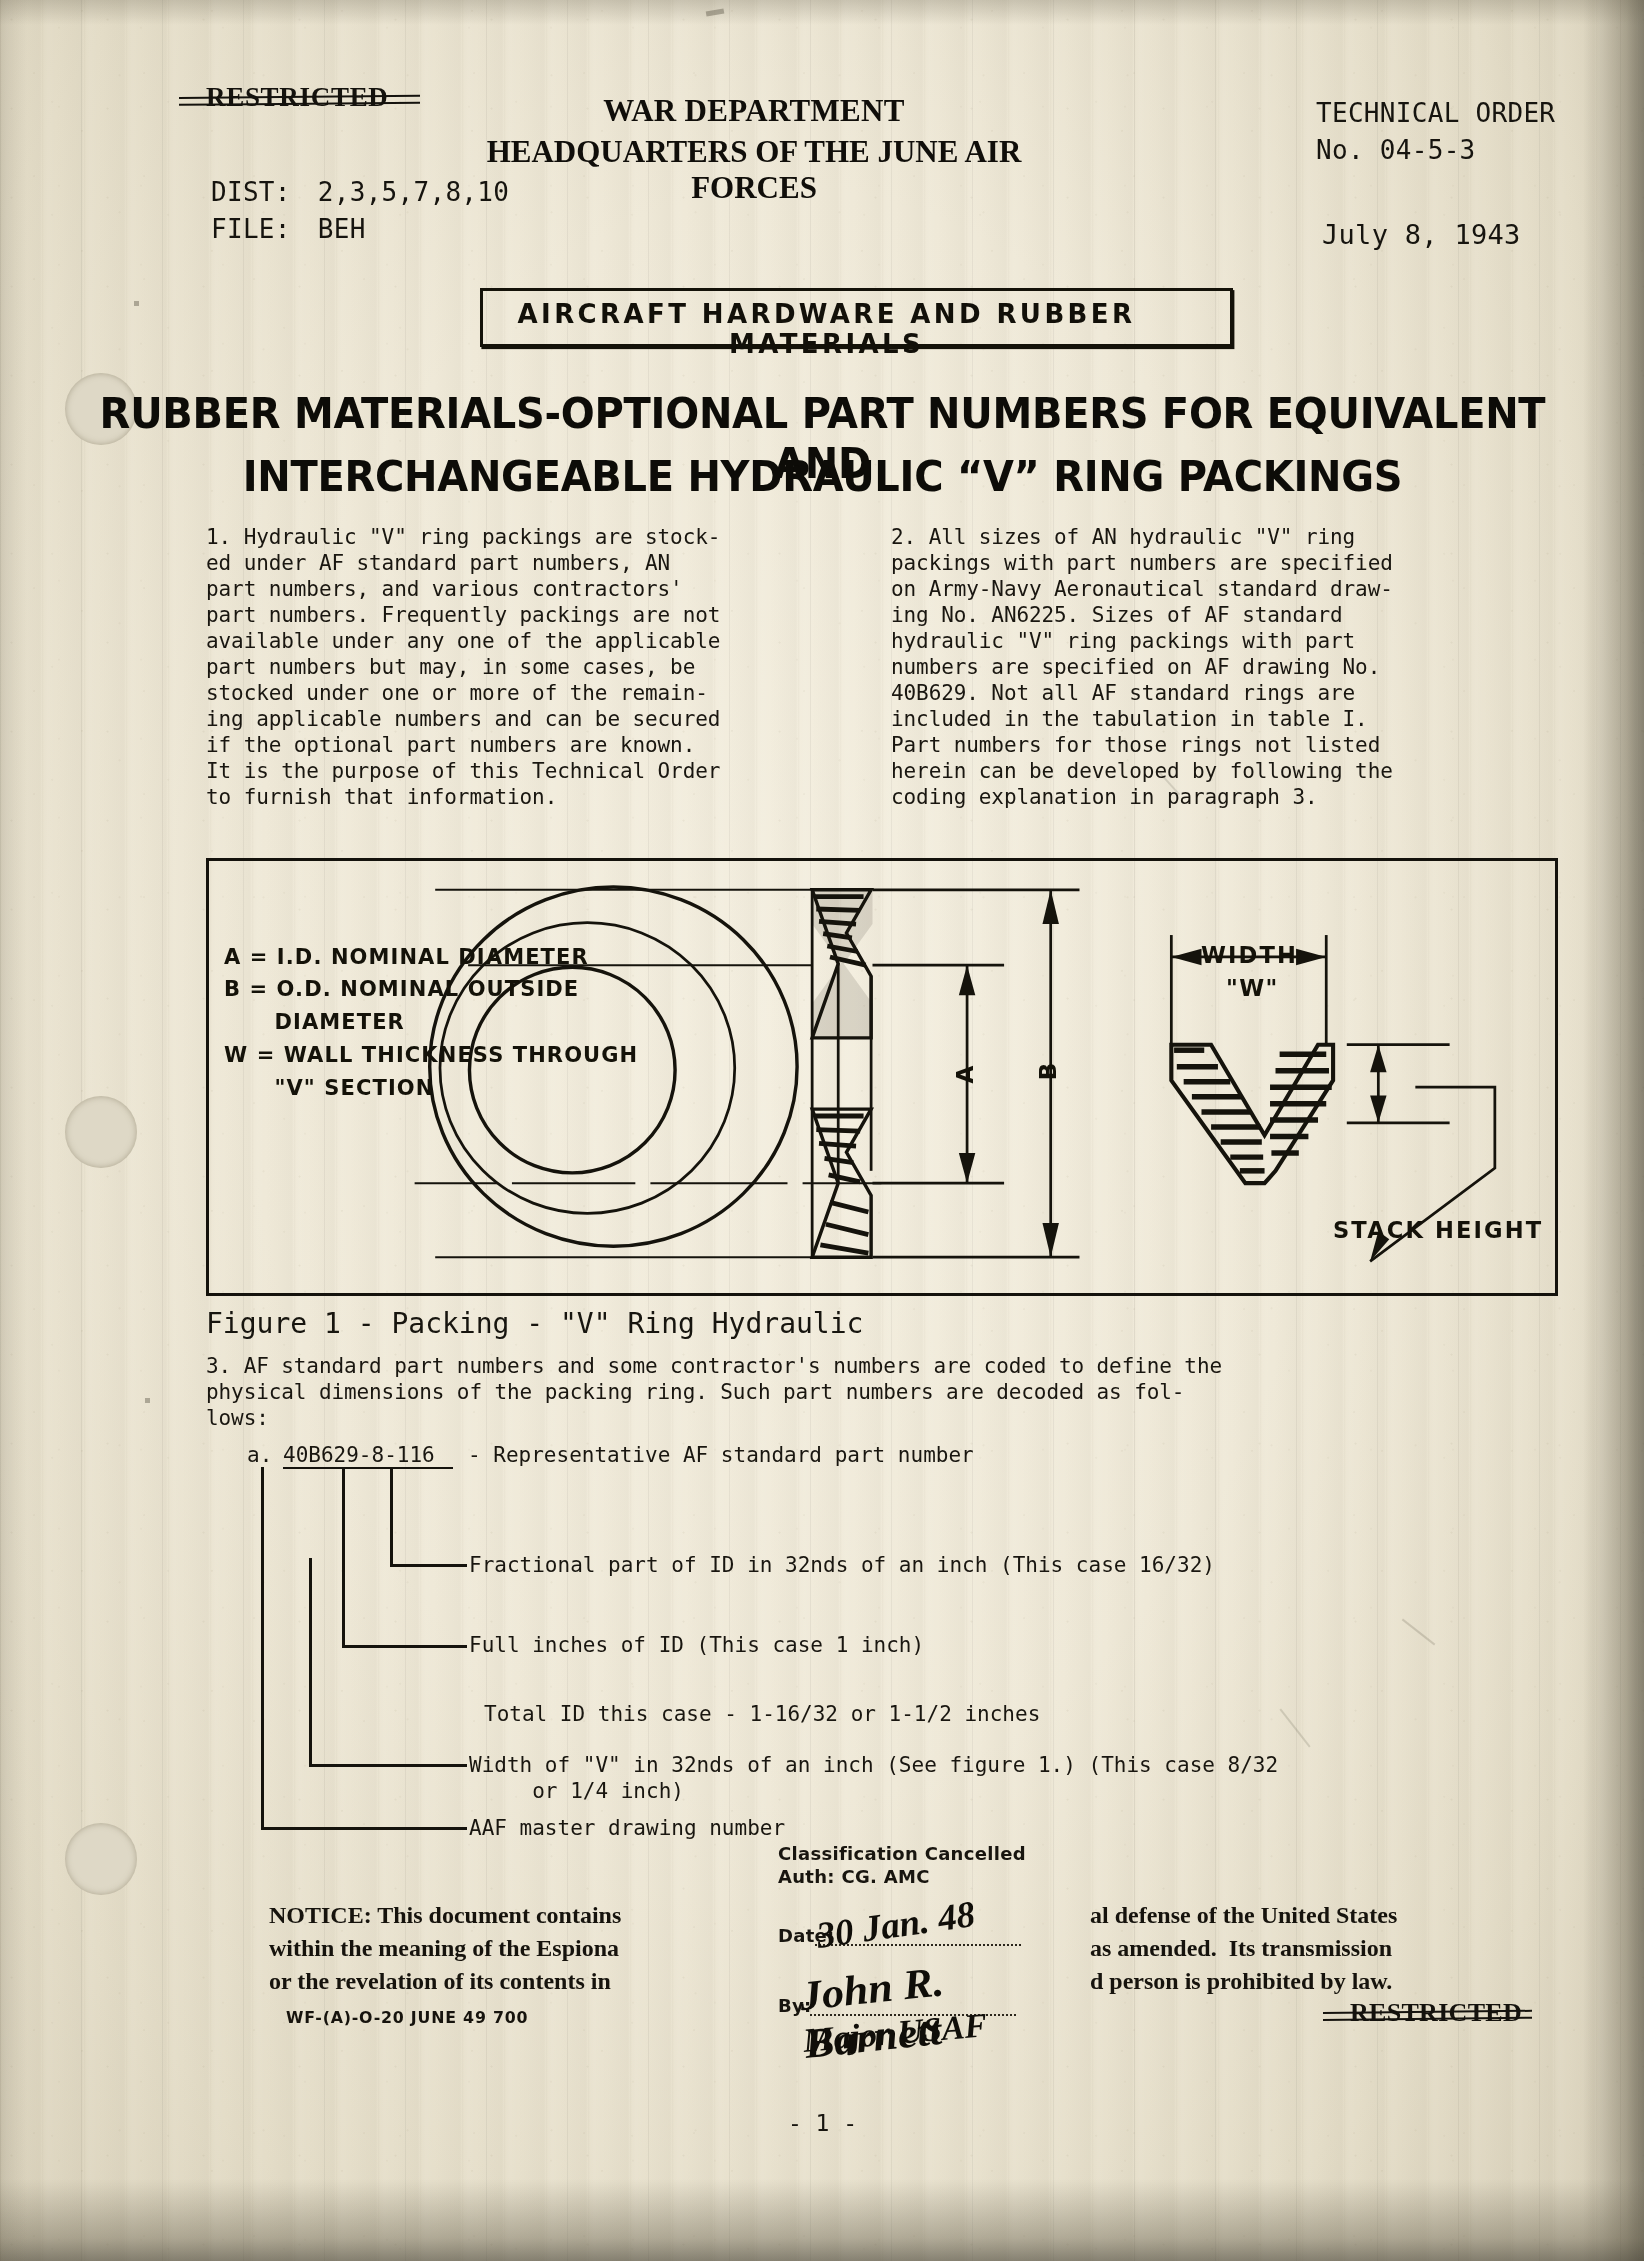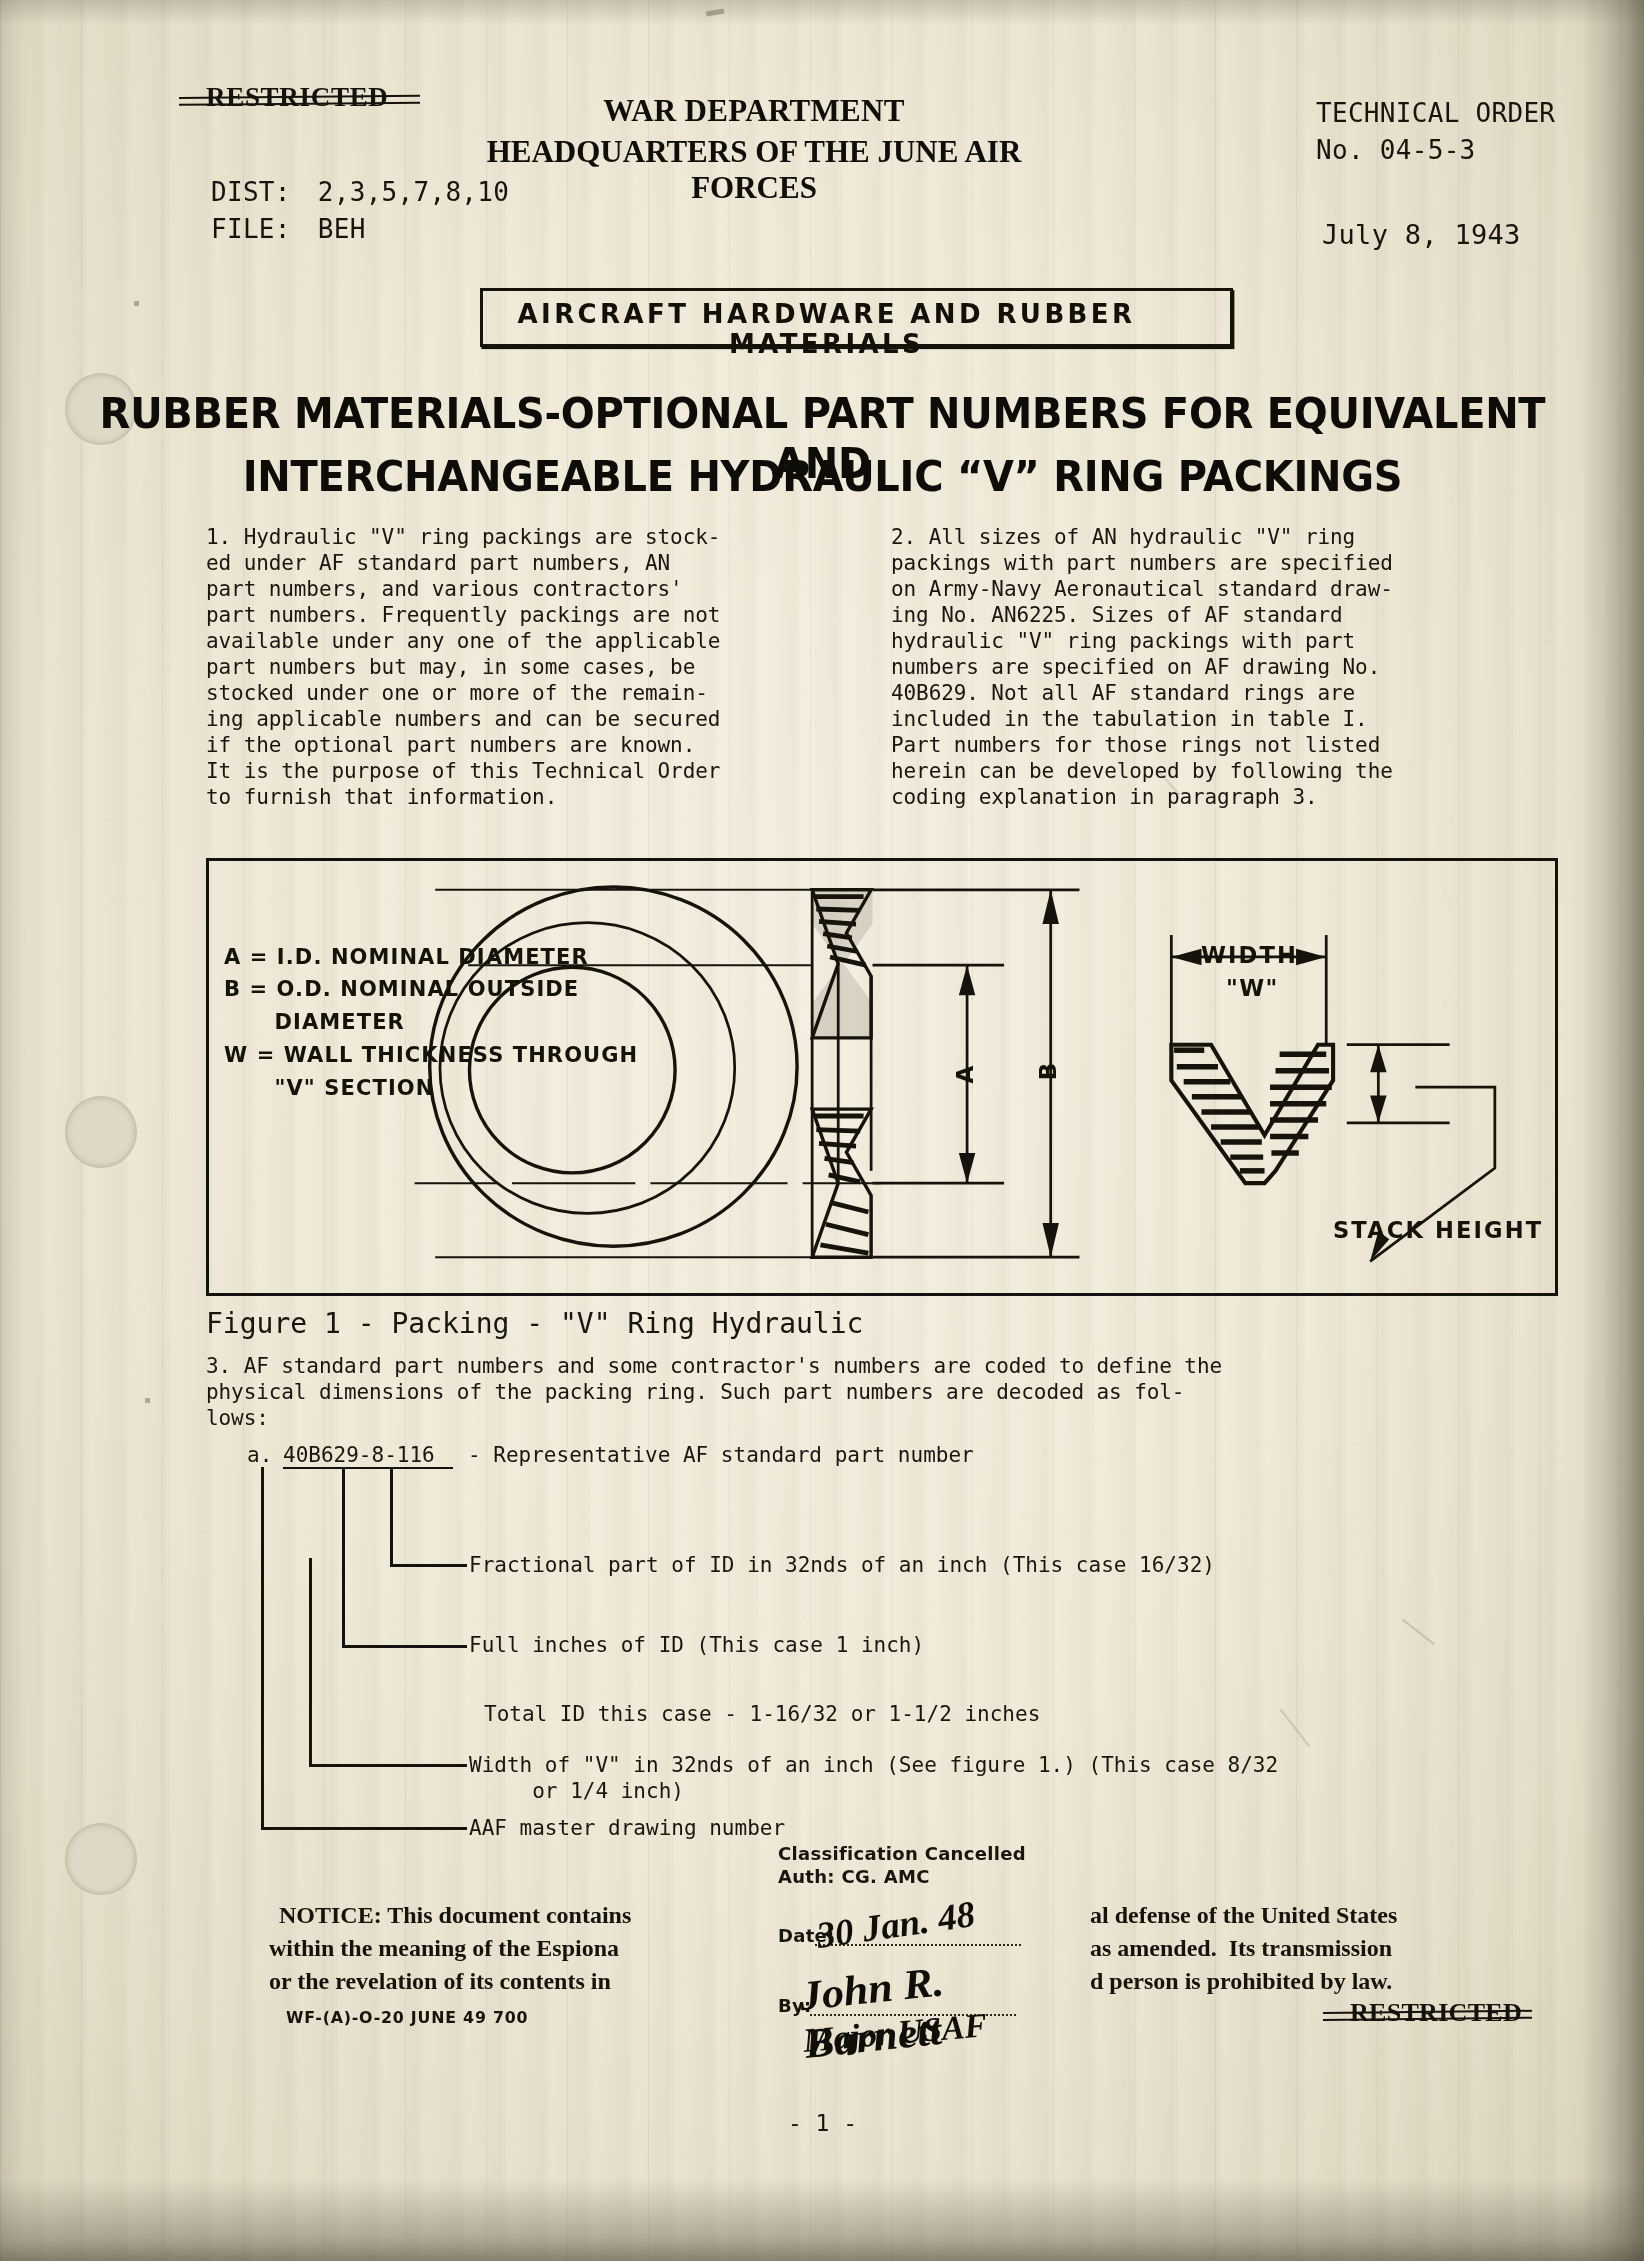--- a/index.html
+++ b/index.html
@@ -371,7 +371,7 @@
       <div class="cl" style="left:263px;top:373px;">AAF master drawing number</div>
     </div>
 
-    <div class="ntxt" style="left:279px;top:1899px;">NOTICE: This document contains</div>
+    <div class="ntxt" style="left:269px;top:1899px;">NOTICE: This document contains</div>
     <div class="ntxt" style="left:269px;top:1932px;">within the meaning of the Espiona</div>
     <div class="ntxt" style="left:269px;top:1965px;">or the revelation of its contents in</div>
     <div class="ntxt" style="left:1090px;top:1899px;">al defense of the United States</div>

